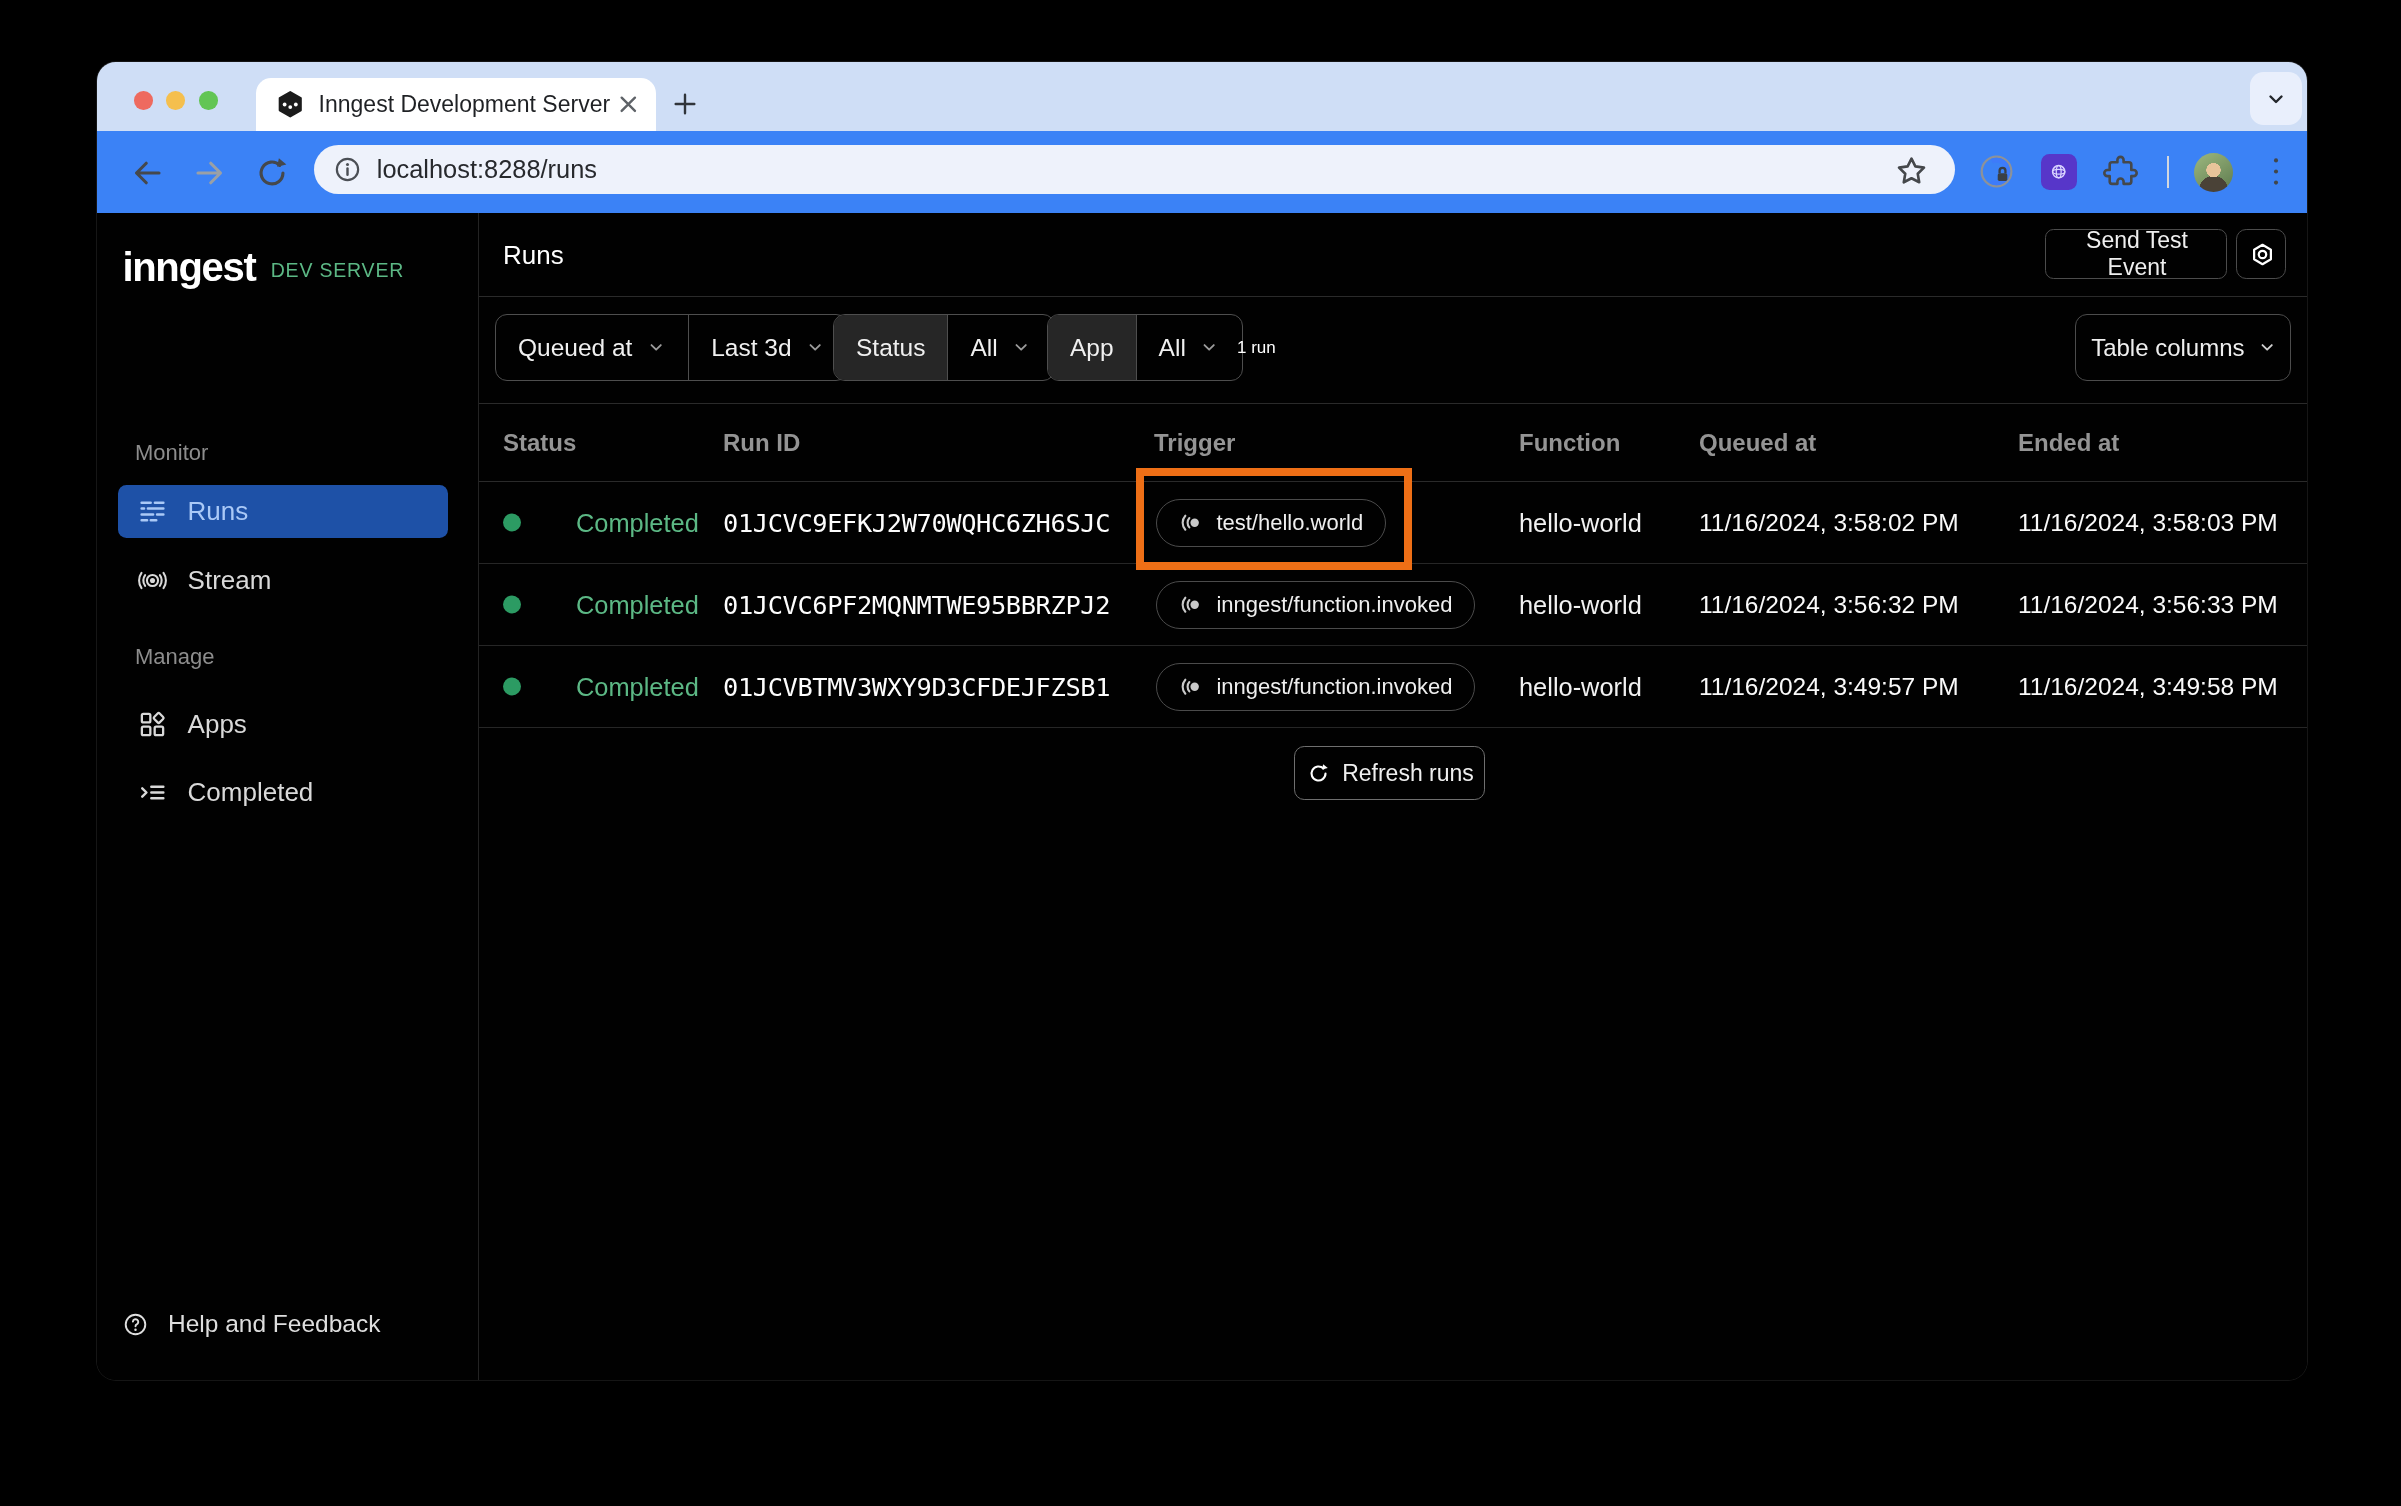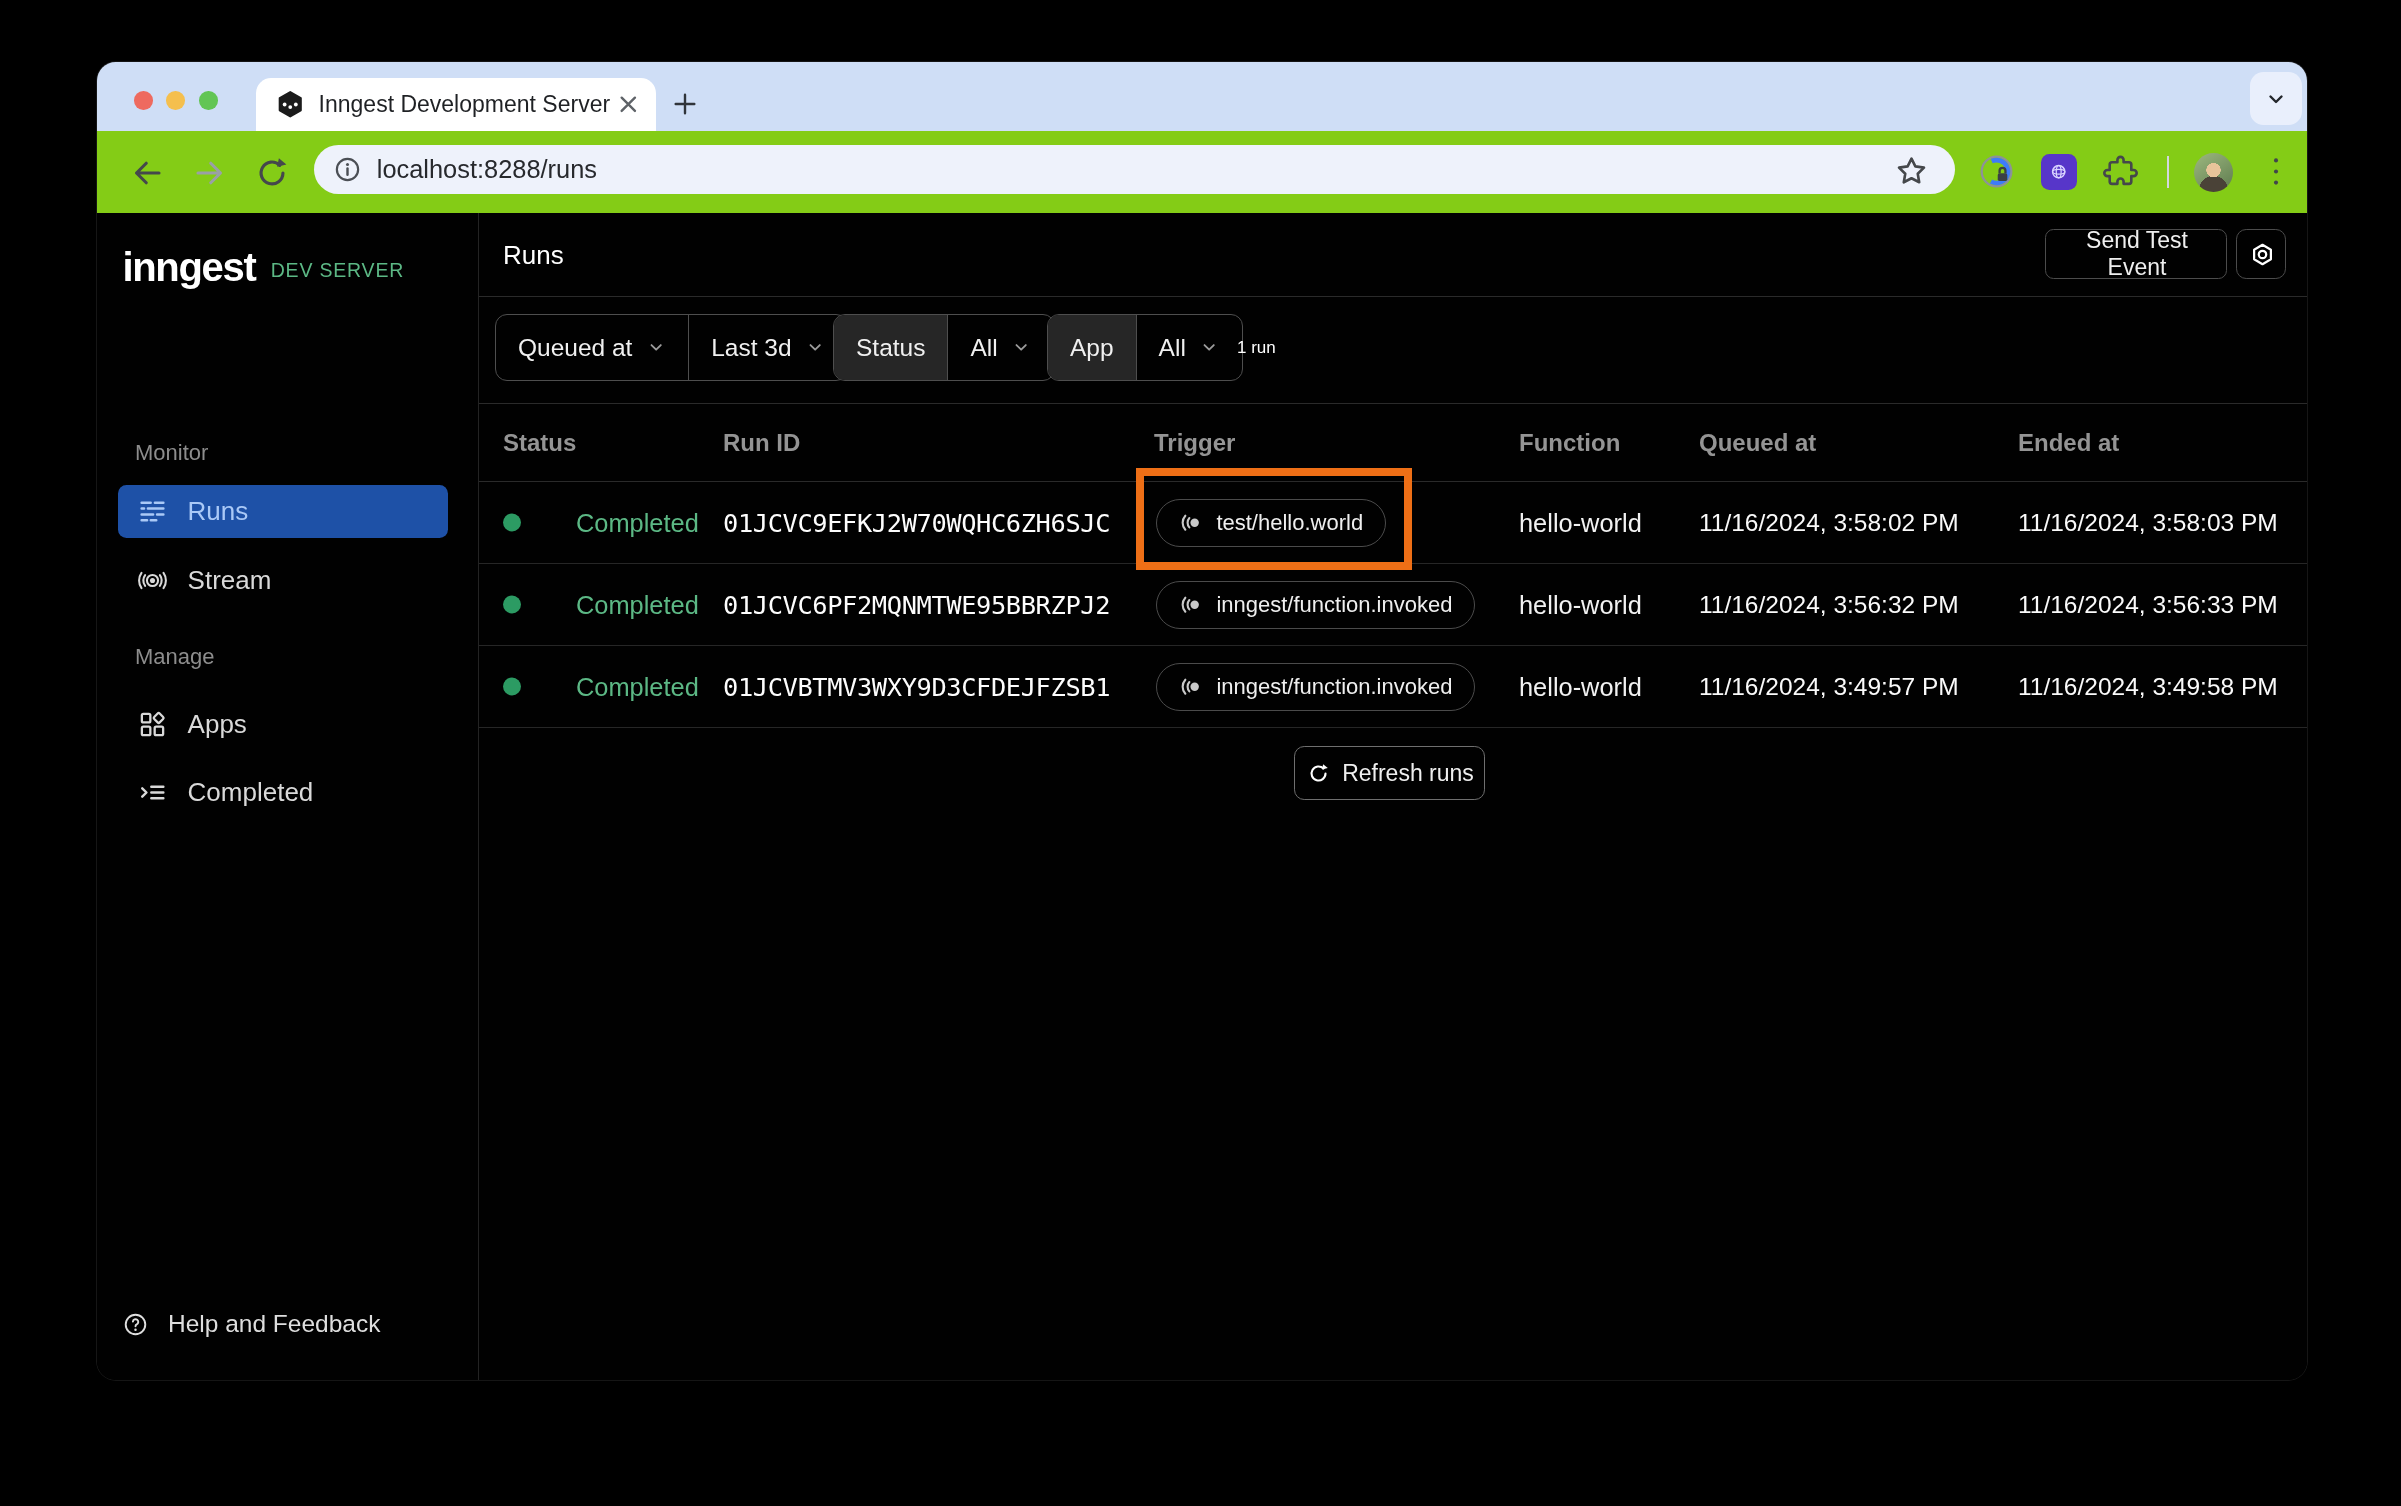--- a/index.html
+++ b/index.html
@@ -22,7 +22,7 @@
              background:#e9effc;display:flex;align-items:center;justify-content:center;}
 
   
-  .toolbar{position:absolute;left:0;top:69px;width:100%;height:82px;background:#84cc16;}
+  .toolbar{position:absolute;left:0;top:69px;width:100%;height:82px;background:#3b82f6;}
   .nav-ic{position:absolute;top:24px;width:36px;height:36px;}
   .ic-back{left:32px;color:#45484c;} .ic-fwd{left:95px;color:#9aa0a6;} .ic-reload{left:157px;color:#45484c;}
   .urlbar{position:absolute;left:217px;top:14.4px;width:1641px;height:49px;border-radius:24.5px;

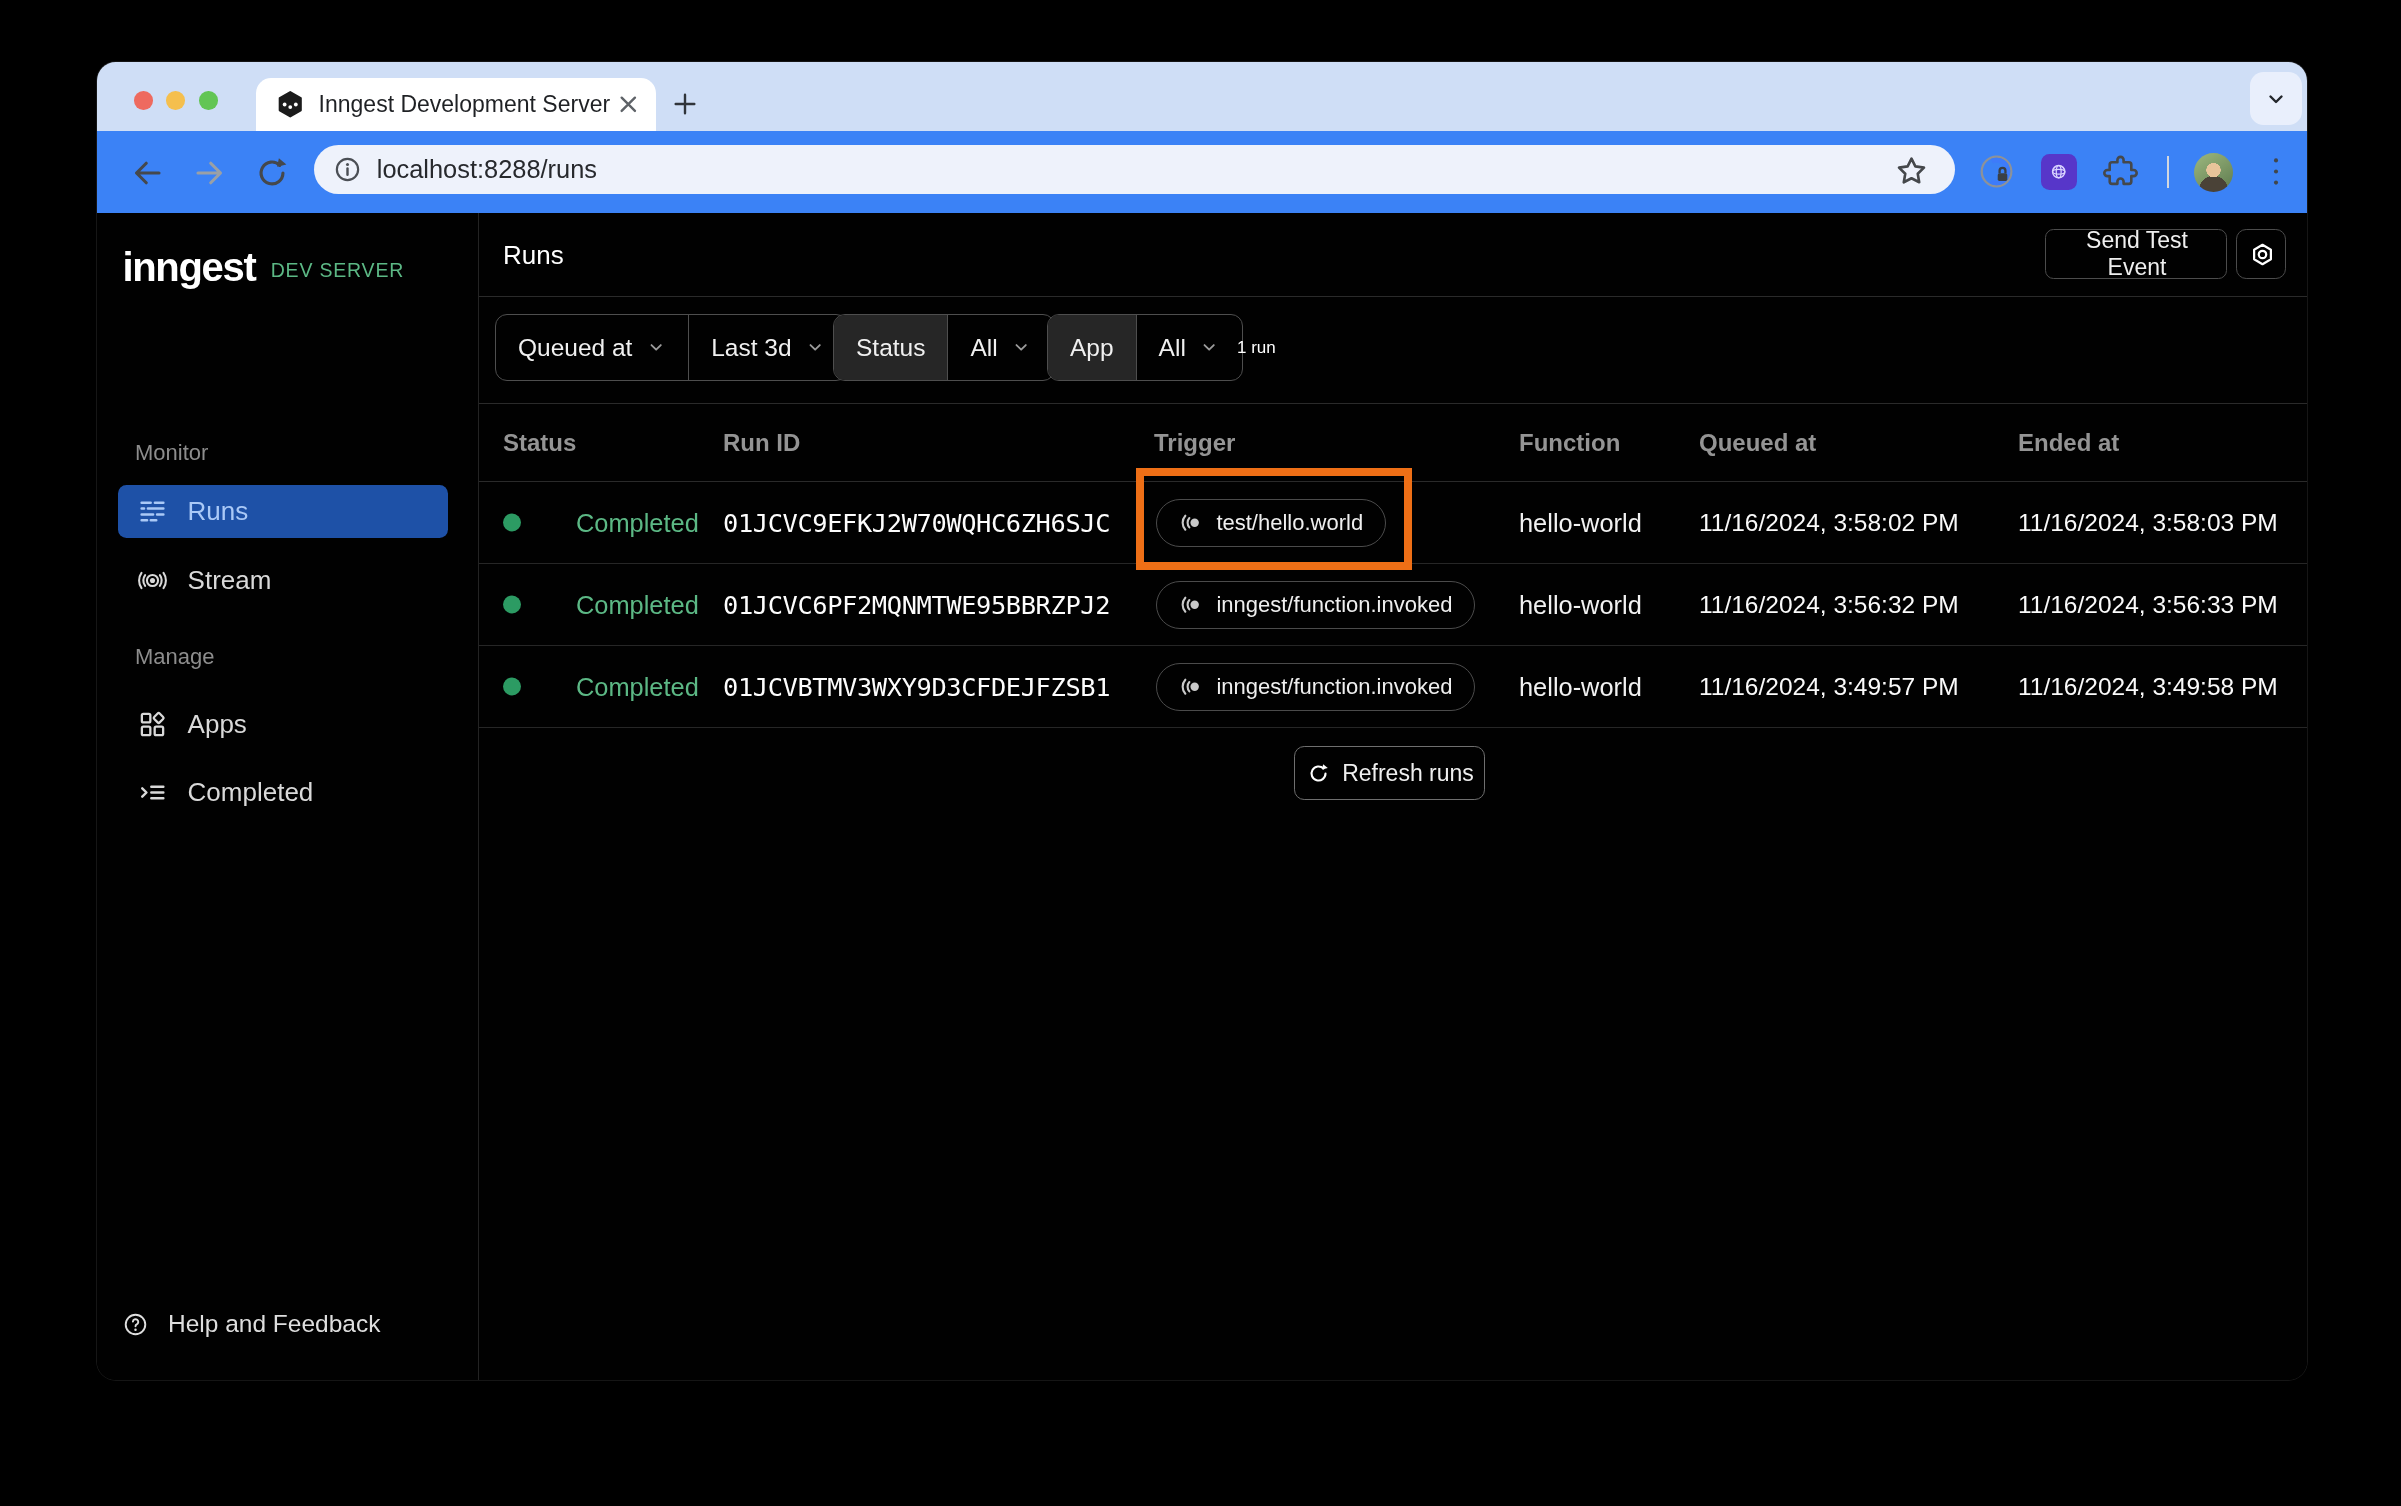--- a/index.html
+++ b/index.html
@@ -332,6 +332,12 @@
 
           <div class="run-count">1 run</div>
 
+          <button class="btn btn-cols">
+            <span>Table columns</span>
+            <svg class="fchev" viewBox="0 0 24 24">
+              <path d="M6.5 9.5 12 15l5.5-5.5" fill="none" stroke="currentColor" stroke-width="2.2" stroke-linecap="round" stroke-linejoin="round"></path>
+            </svg>
+          </button>
         </div>
 
         <div class="thead">

